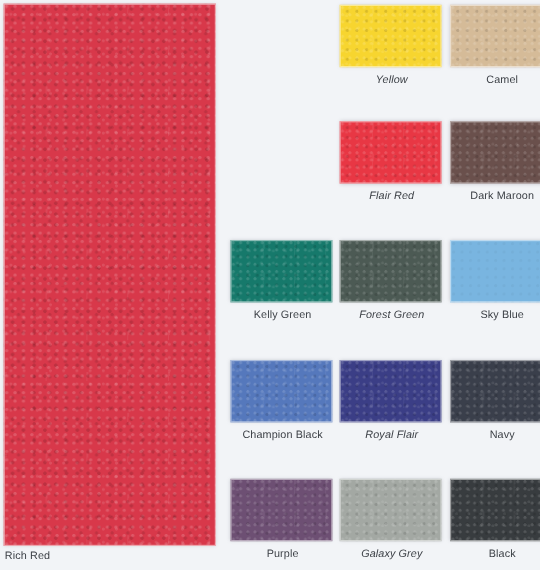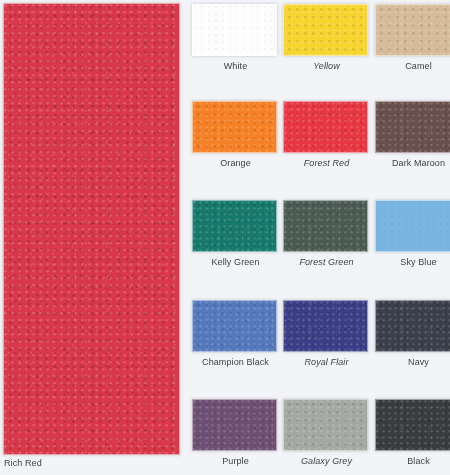--- a/index.html
+++ b/index.html
@@ -119,10 +119,6 @@
 
   <div id="grid">
 
-    <div class="swatch-cell col-0 row-0">
-      <div class="swatch-chip plain" style="background-color: rgb(253, 253, 253);"></div>
-      <div class="swatch-label">White</div>
-    </div>
     <div class="swatch-cell col-1 row-0">
       <div class="swatch-chip" style="background-color: rgb(247, 213, 47);"></div>
       <div class="swatch-label">Yellow</div>

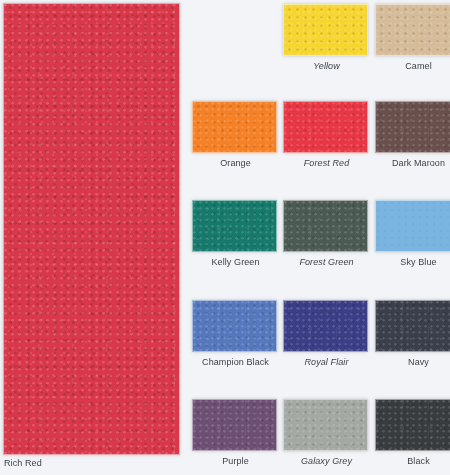--- a/index.html
+++ b/index.html
@@ -128,10 +128,6 @@
       <div class="swatch-label">Camel</div>
     </div>
 
-    <div class="swatch-cell col-0 row-1">
-      <div class="swatch-chip" style="background-color: rgb(245, 128, 37);"></div>
-      <div class="swatch-label">Orange</div>
-    </div>
     <div class="swatch-cell col-1 row-1">
       <div class="swatch-chip" style="background-color: rgb(232, 55, 68);"></div>
       <div class="swatch-label">Forest Red</div>

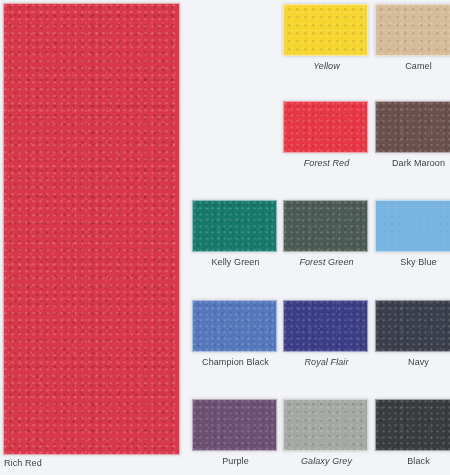--- a/index.html
+++ b/index.html
@@ -130,7 +130,7 @@
 
     <div class="swatch-cell col-1 row-1">
       <div class="swatch-chip" style="background-color: rgb(232, 55, 68);"></div>
-      <div class="swatch-label">Forest Red</div>
+      <div class="swatch-label">Flair Red</div>
     </div>
     <div class="swatch-cell col-2 row-1">
       <div class="swatch-chip" style="background-color: rgb(106, 80, 76);"></div>

